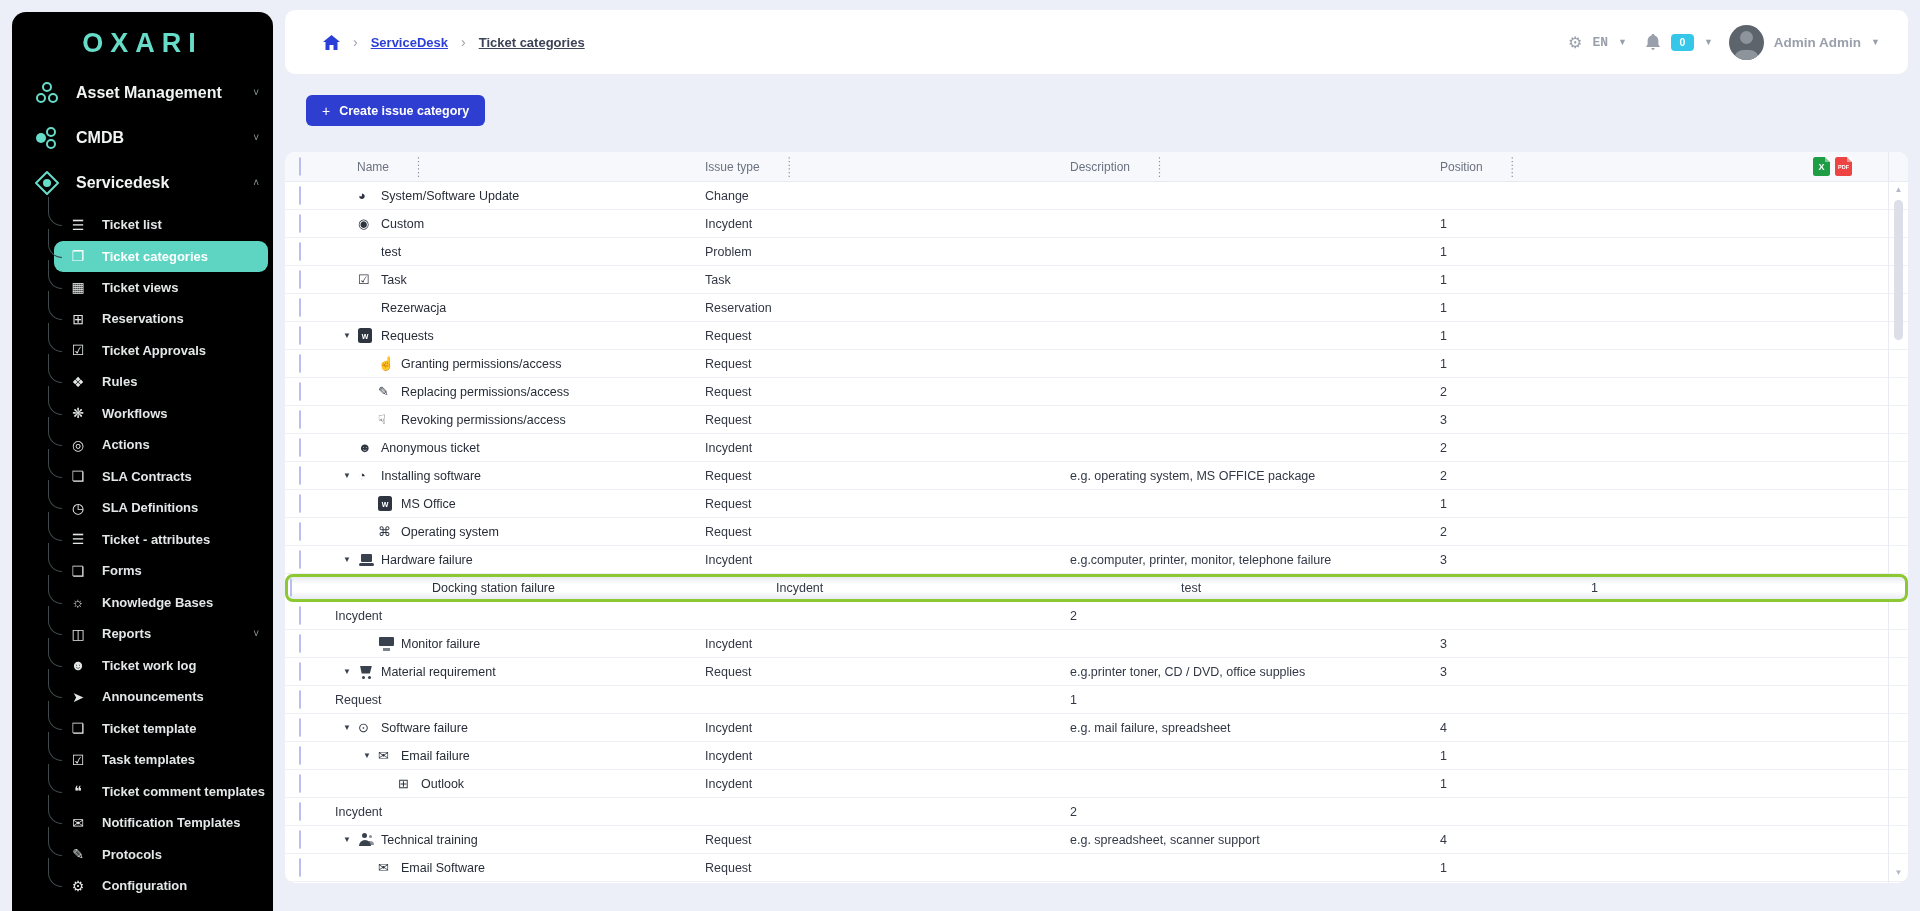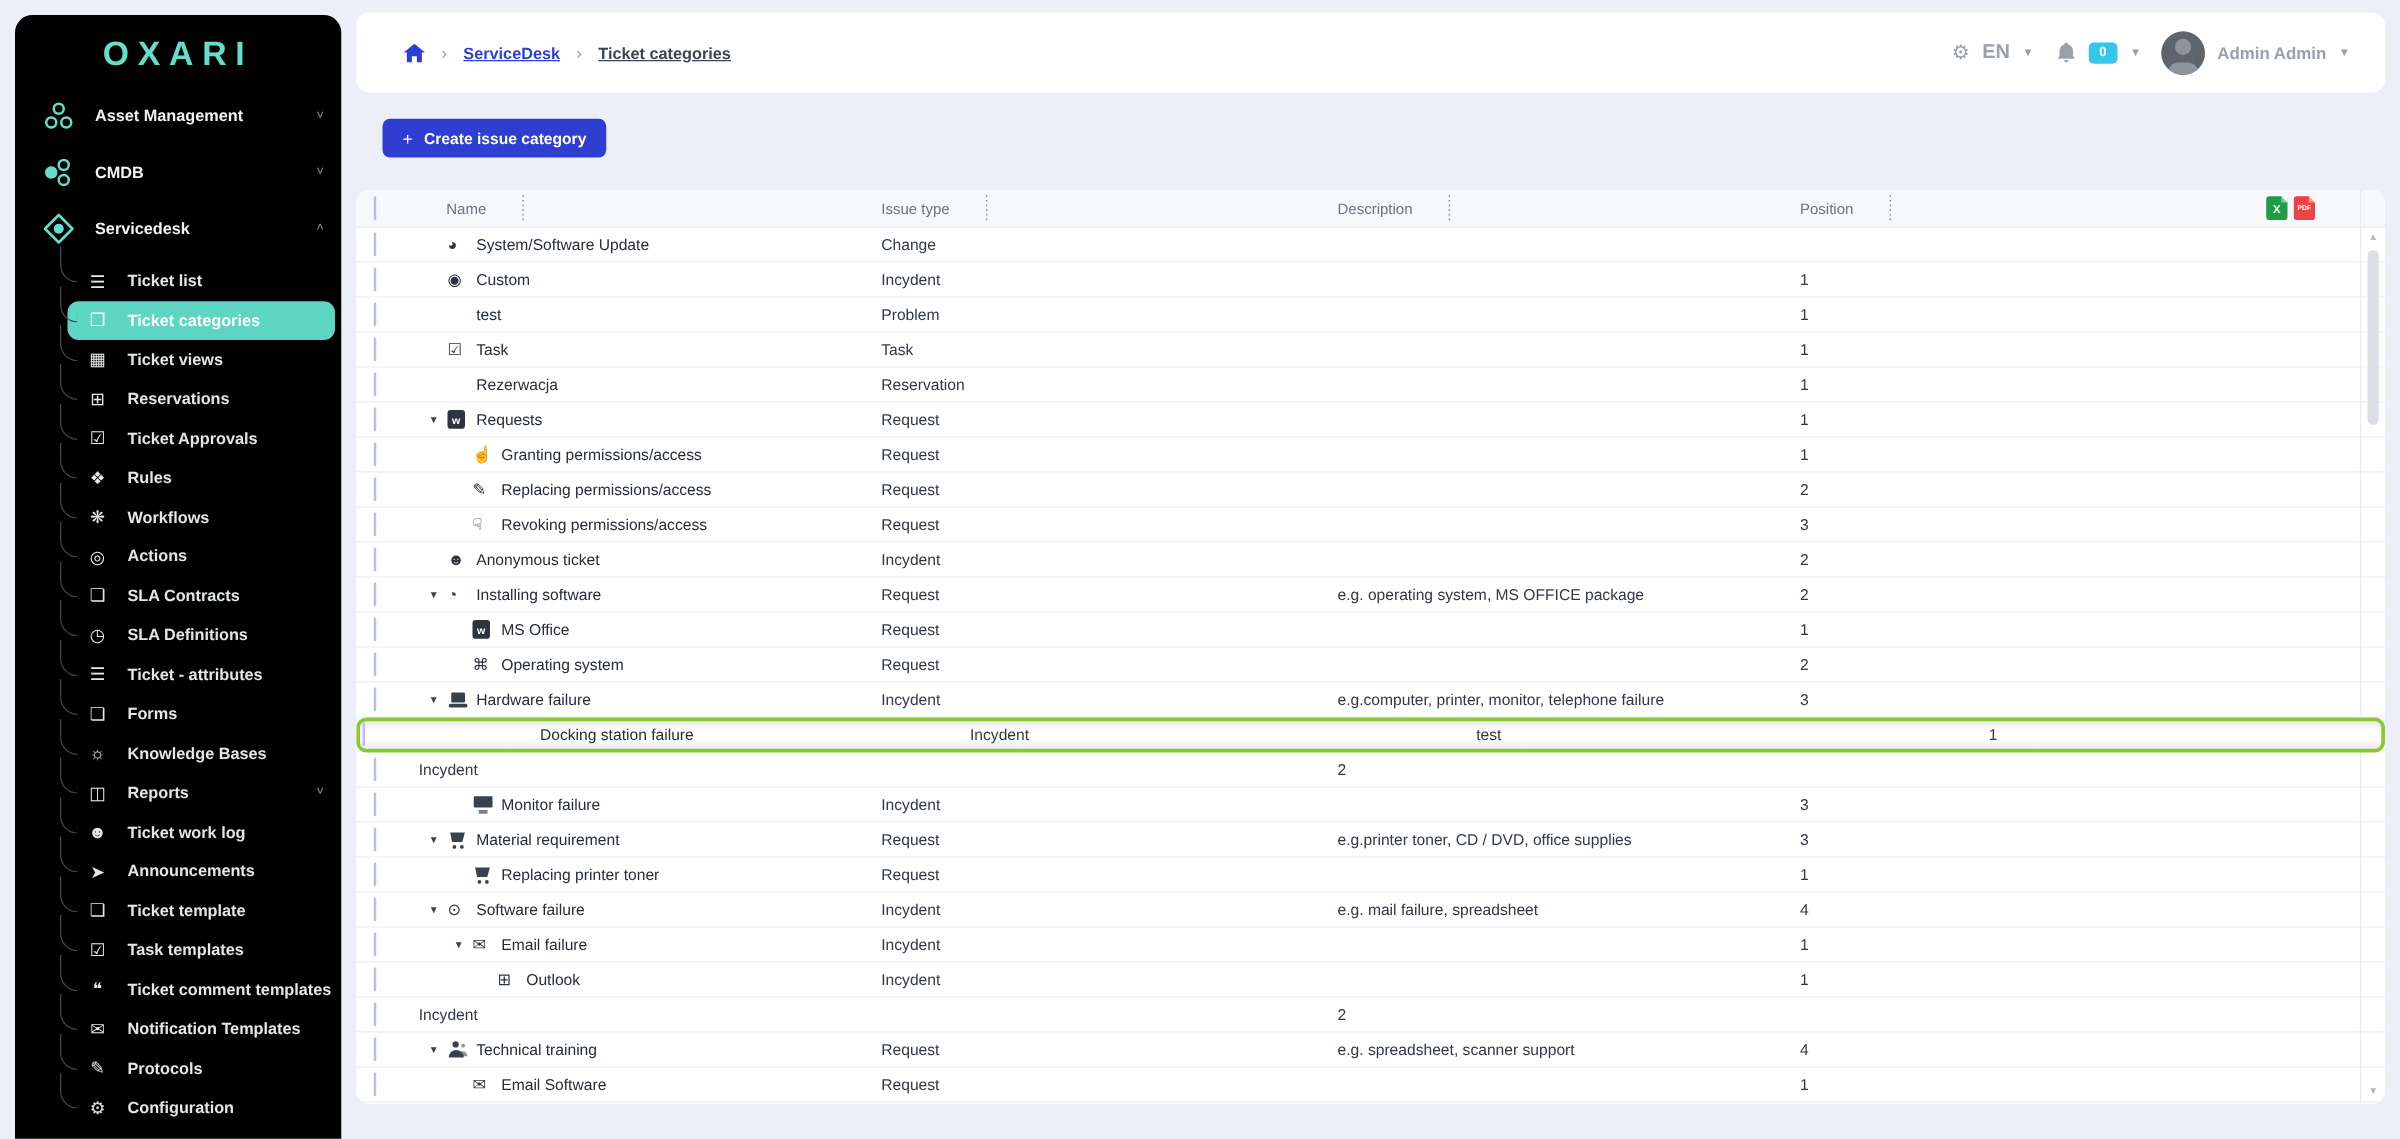--- a/index.html
+++ b/index.html
@@ -41,7 +41,7 @@
   .crumb-current { color:#3c4354; font-size:13px; font-weight:700; text-decoration:underline; cursor:pointer; }
   .top-right { margin-left:auto; display:flex; align-items:center; gap:10px; color:#9aa0ab; }
   .gear { font-size:16px; cursor:pointer; }
-  .lang { font-size:16px; font-weight:600; cursor:pointer; }
+  .lang { font-size:13px; font-weight:600; cursor:pointer;font-family:Liberation Mono, monospace; }
   .tiny-caret { font-size:9px; color:#9aa0ab; cursor:pointer; }
   .badge { min-width:23px; height:17px; background:#35c7ea; border-radius:4px; color:#fff;
     font-size:10.5px; font-weight:700; display:flex; align-items:center; justify-content:center;

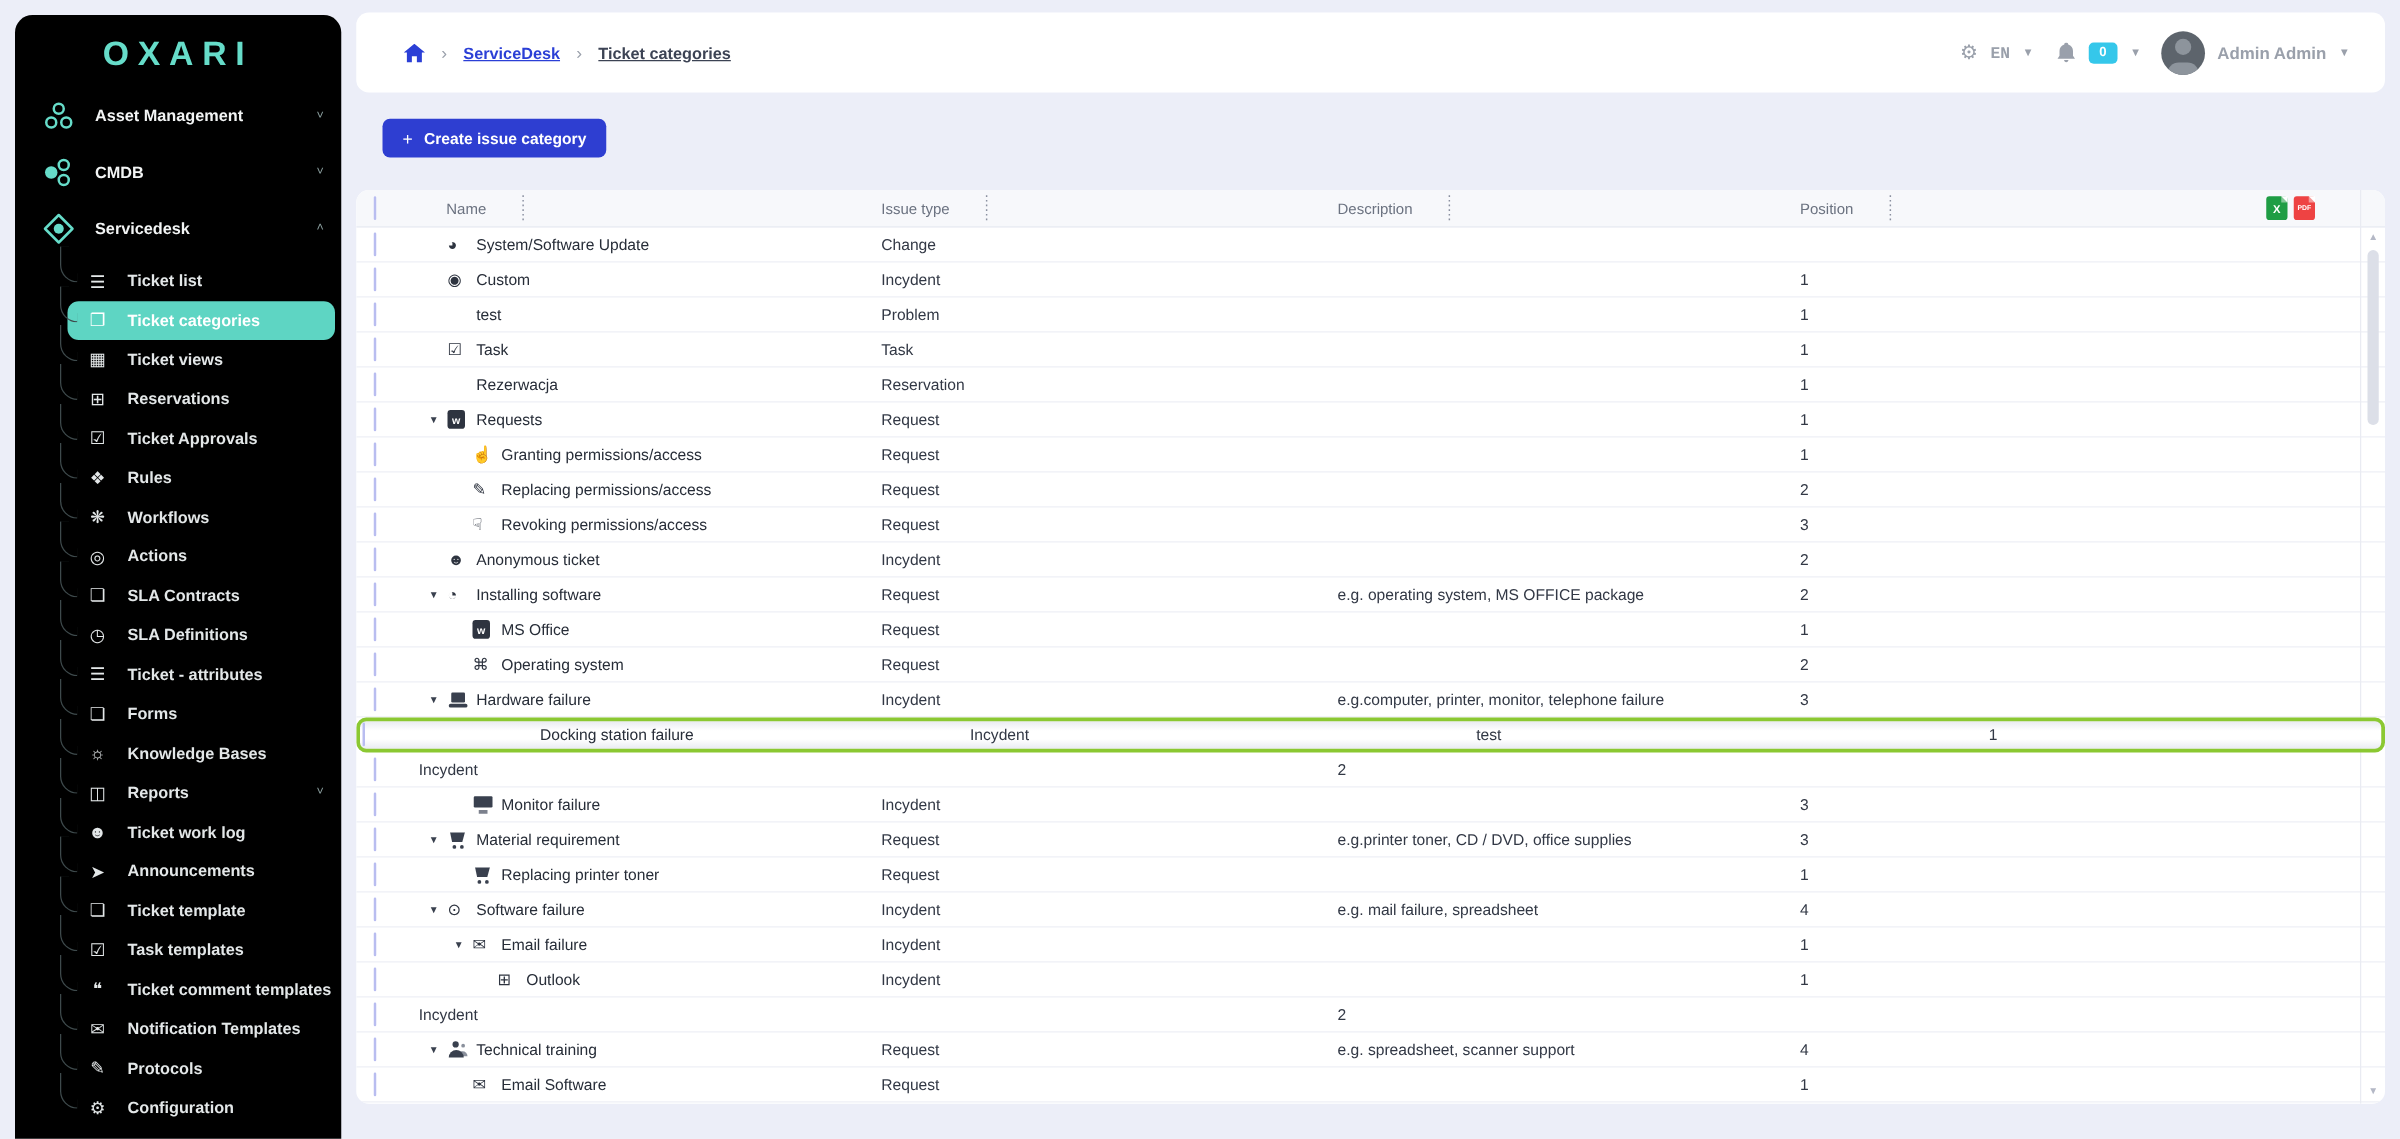--- a/index.html
+++ b/index.html
@@ -15,7 +15,7 @@
   .nav-main-item { height:45px; display:flex; align-items:center; padding:0 14px 0 22px;
     cursor:pointer; position:relative; }
   .nav-main-item .mico { width:26px; height:26px; margin-right:16px; flex:0 0 26px; }
-  .nav-main-item .lbl { font-size:13px; font-weight:700; color:#f2f4f4; flex:1; }
+  .nav-main-item .lbl { font-size:16px; font-weight:700; color:#f2f4f4; flex:1; }
   .nav-caret { color:#8ca0a0; font-size:10px; }
   .nav-sub { position:relative; margin-top:4px; }
   .nav-sub-item { height:31.5px; display:flex; align-items:center; padding-left:56px;

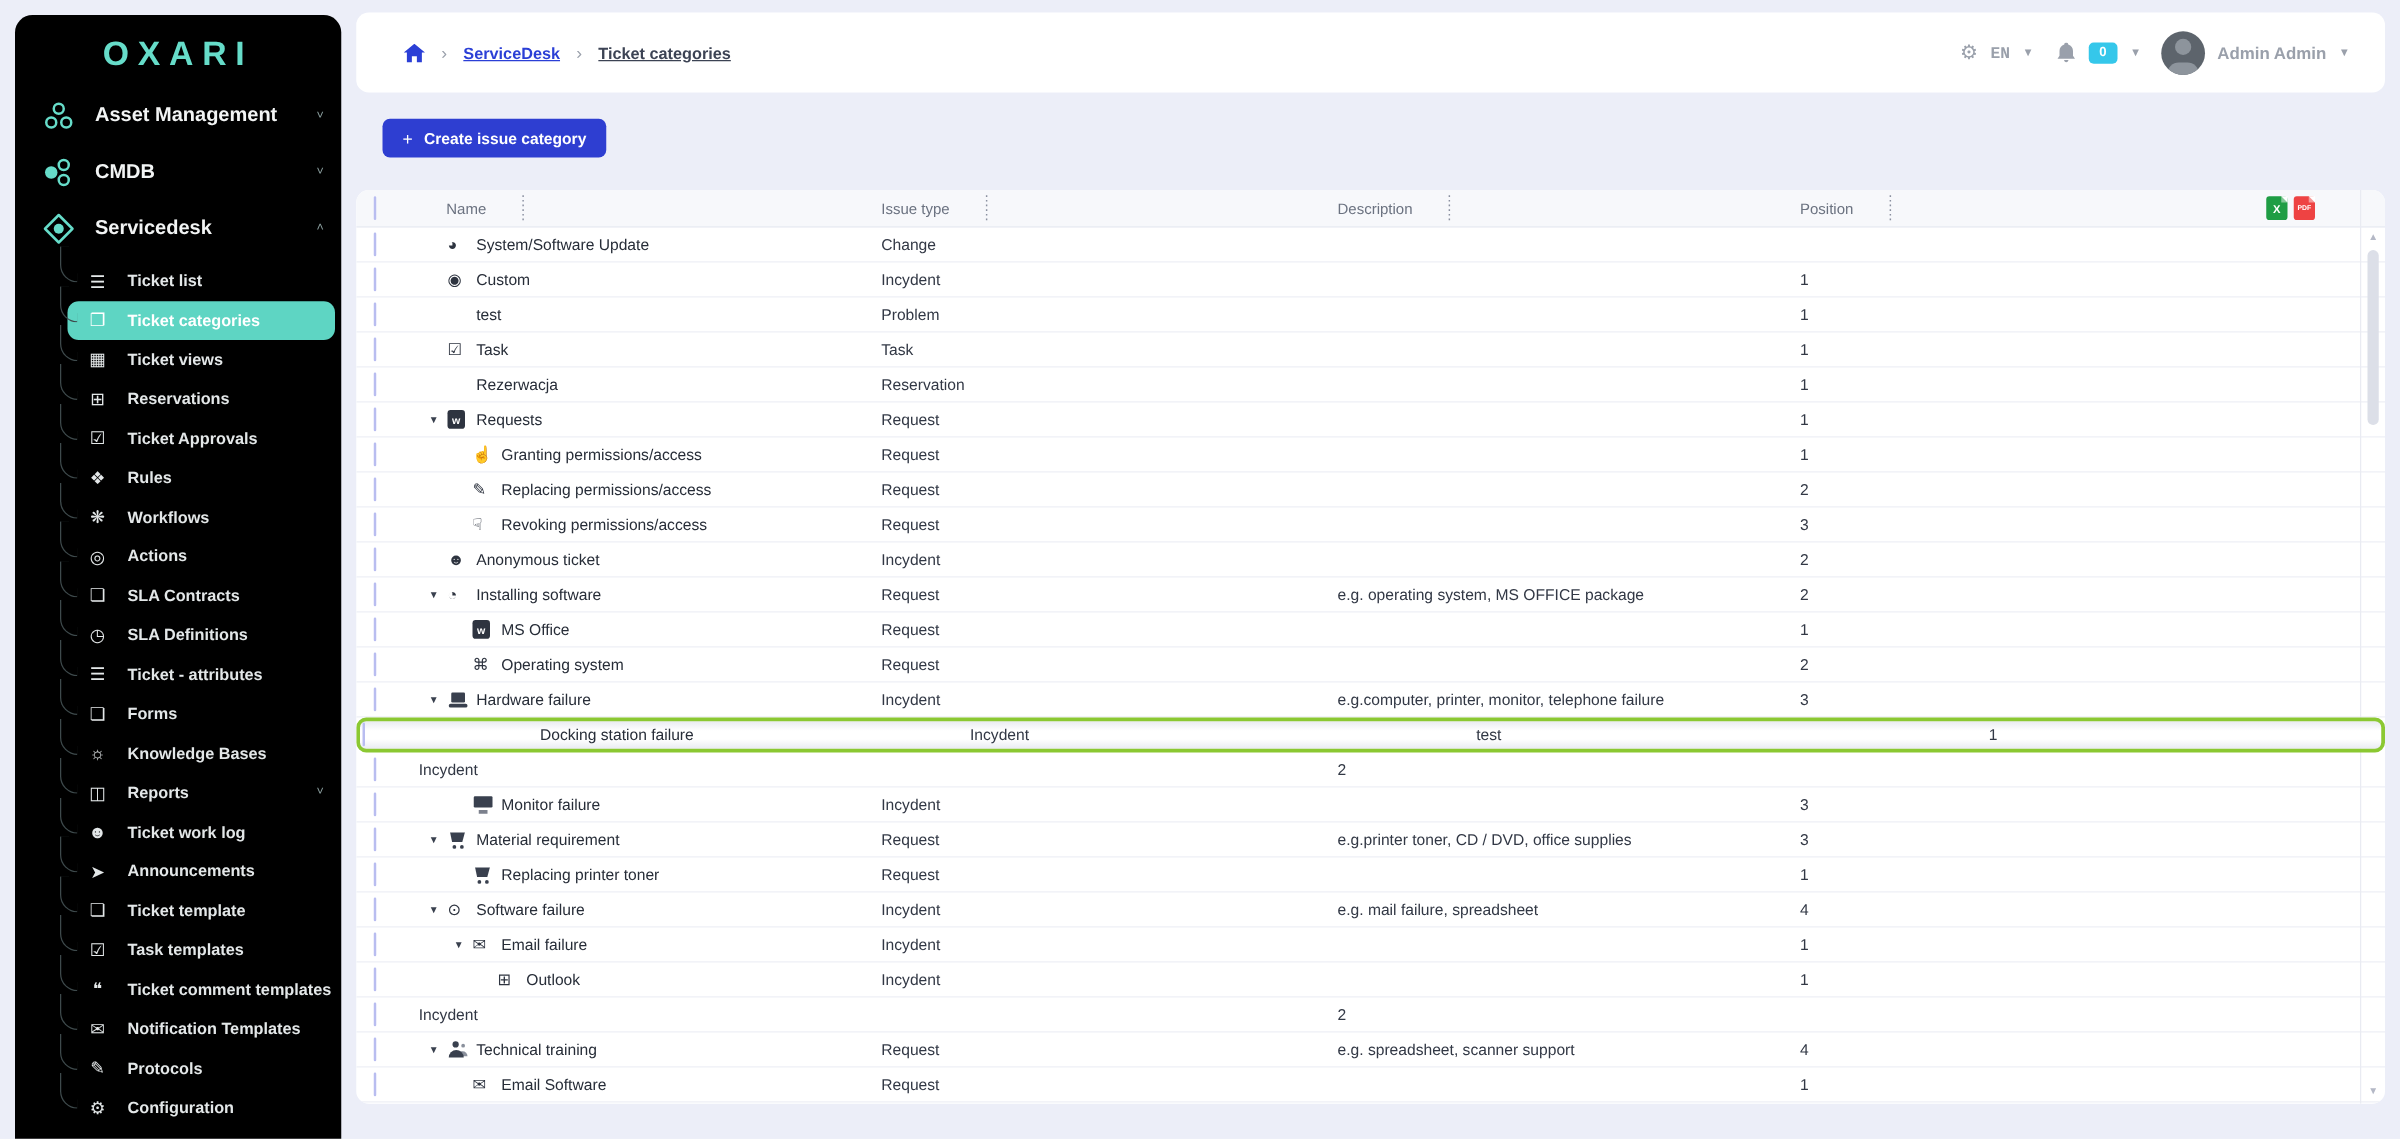--- a/index.html
+++ b/index.html
@@ -543,13 +543,6 @@
       </div>
       <div class="trow">
         <div><span class="cb"></span></div>
-        <div class="name-cell" style="padding-left: 28px;">
-          <span class="caret-slot"></span>
-          <span class="icon-slot">
-            <span class="ci ci-cart"></span>
-          </span>
-          <span class="row-label">Replacing printer toner</span>
-        </div>
         <div class="cell-type">Request</div>
         <div class="cell-desc"></div>
         <div class="cell-pos">1</div>

